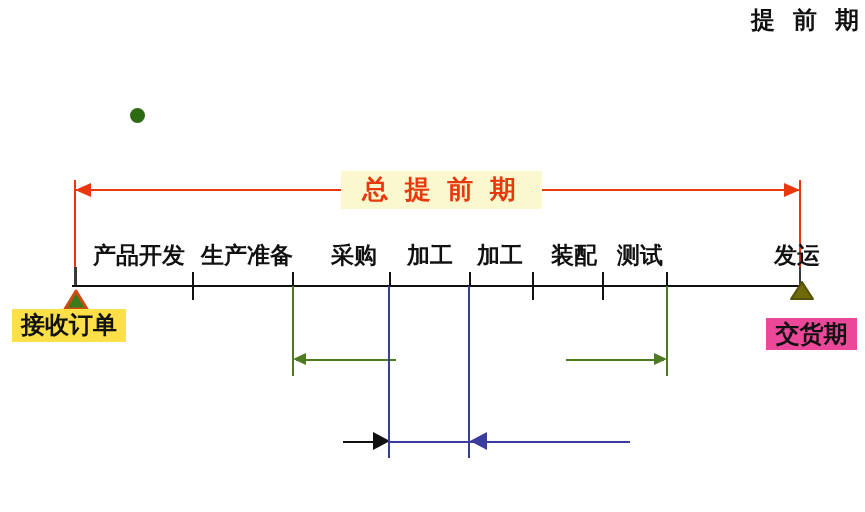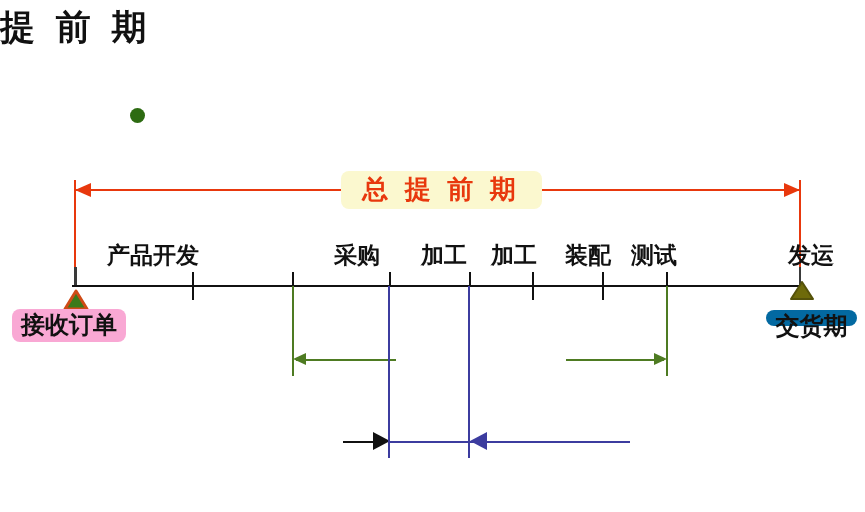--- a/index.html
+++ b/index.html
@@ -9,8 +9,8 @@
   }
   
   .title{
-    position:absolute; top:4px; left:0; width:100%; text-align:left;
-    font-size:35px; font-weight:bold; color:#111; letter-spacing:6px;
+    position:absolute; top:4px; left:0; width:100%; text-align:right;
+    font-size:24px; font-weight:bold; color:#111; letter-spacing:6px;
   }
   .bullet-dot{
     position:absolute; left:130px; top:108px; width:15px; height:15px;

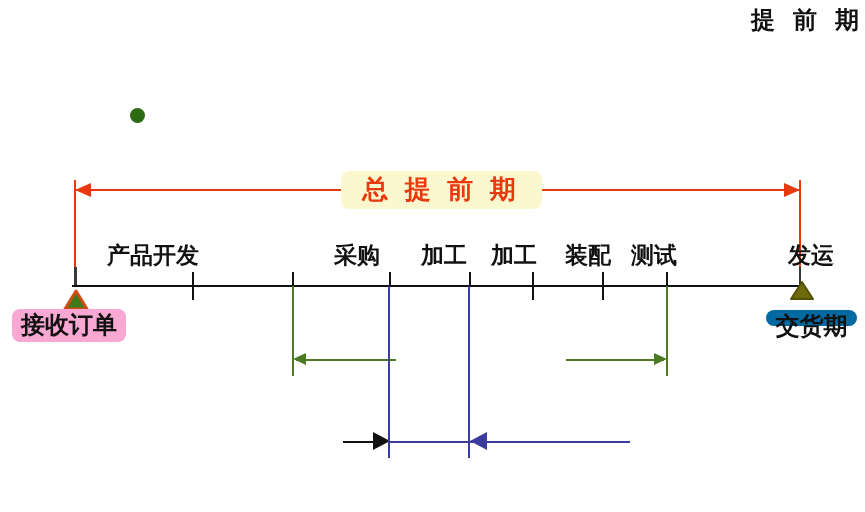--- a/index.html
+++ b/index.html
@@ -31,7 +31,7 @@
   .end-tick{top:267px; width:2.5px; height:20px; background:#3a3a3a;}
   .label-box{
     position:absolute; text-align:center; font-weight:bold; z-index:2;
-    background:#fbf8cf; white-space:nowrap;border-radius:8px;
+    background:#fbf8cf; white-space:nowrap;
   }
   .total-label{left:341px; top:171px; width:201px; height:38px; line-height:38px;
     font-size:26px; color:#e8380d; letter-spacing:5px;}

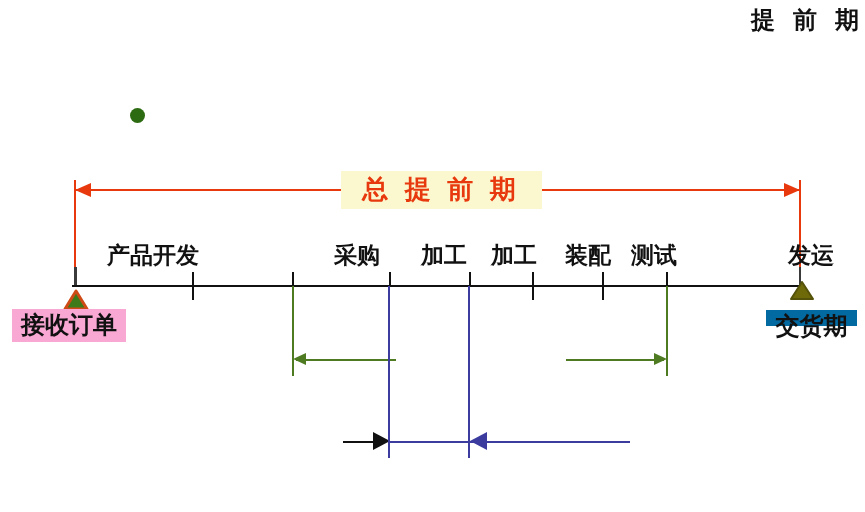--- a/index.html
+++ b/index.html
@@ -42,7 +42,7 @@
   .tick.upper{height:14px;}
   .stage{
     position:absolute; top:240px; transform:translateX(-50%); font-size:23px;
-    font-weight:bold; color:#111; white-space:nowrap;margin-left:14px;
+    font-weight:bold; color:#111; white-space:nowrap;
   }
   .marker-svg{position:absolute;}
   .receive-label{left:12px; top:309px; width:114px; height:33px; line-height:33px;

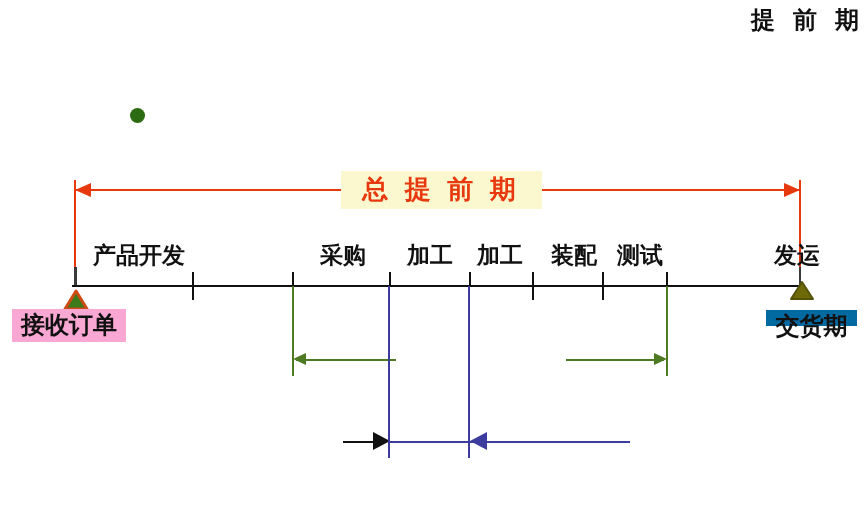--- a/index.html
+++ b/index.html
@@ -93,6 +93,7 @@
   <div class="vline tick upper" style="left:666px;"></div>
 
   <div class="stage" style="left:139px;">产品开发</div>
+  <div class="stage" style="left:247px;">生产准备</div>
   <div class="stage" style="left:343px;">采购</div>
   <div class="stage" style="left:430px;">加工</div>
   <div class="stage" style="left:500px;">加工</div>

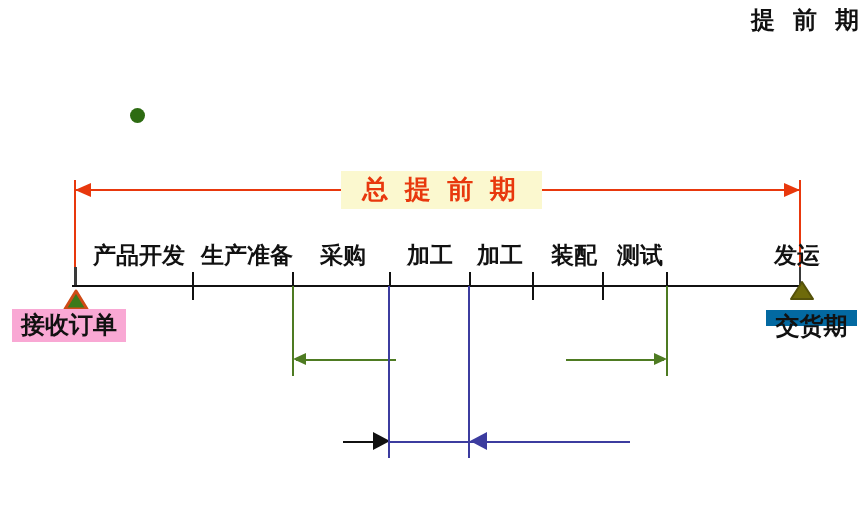--- a/index.html
+++ b/index.html
@@ -94,7 +94,7 @@
 
   <div class="stage" style="left:139px;">产品开发</div>
   <div class="stage" style="left:247px;">生产准备</div>
-  <div class="stage" style="left:343px;">采购</div>
+  <div class="stage" style="left:354px;">采购</div>
   <div class="stage" style="left:430px;">加工</div>
   <div class="stage" style="left:500px;">加工</div>
   <div class="stage" style="left:574px;">装配</div>

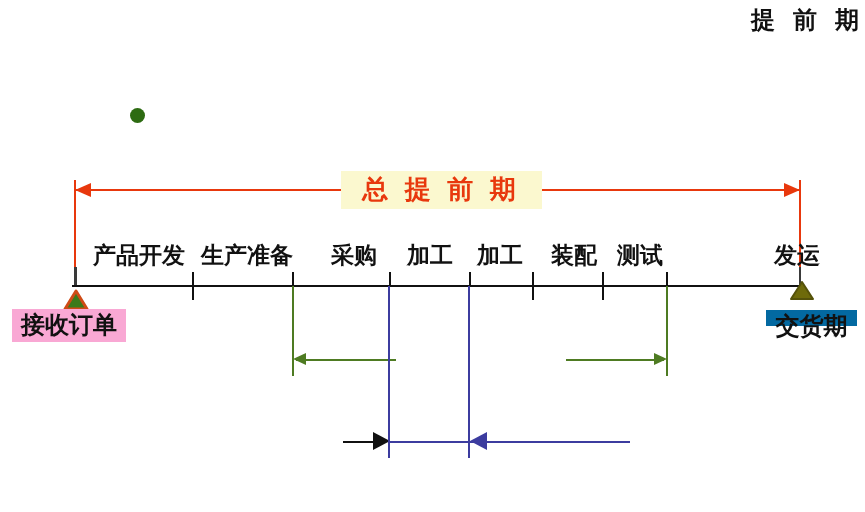--- a/index.html
+++ b/index.html
@@ -46,7 +46,7 @@
   }
   .marker-svg{position:absolute;}
   .receive-label{left:12px; top:309px; width:114px; height:33px; line-height:33px;
-    font-size:24px; color:#111; background:#f9a8d4;}
+    font-size:24px; color:#111; background:#fde047;}
   .delivery-label{left:766px; top:310px; width:91px; height:16px; line-height:32px;
     font-size:24px; color:#111; background:#0369a1;}
   

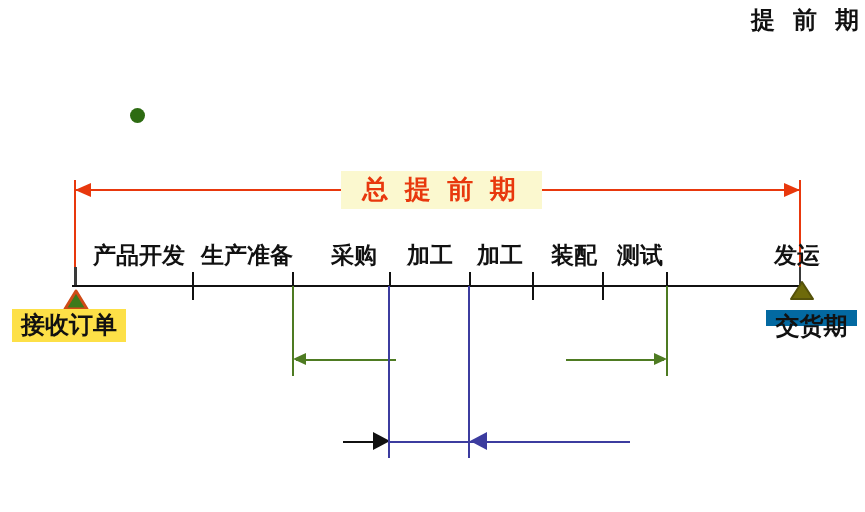--- a/index.html
+++ b/index.html
@@ -47,8 +47,8 @@
   .marker-svg{position:absolute;}
   .receive-label{left:12px; top:309px; width:114px; height:33px; line-height:33px;
     font-size:24px; color:#111; background:#fde047;}
-  .delivery-label{left:766px; top:310px; width:91px; height:16px; line-height:32px;
-    font-size:24px; color:#111; background:#0369a1;}
+  .delivery-label{left:766px; top:318px; width:91px; height:32px; line-height:32px;
+    font-size:24px; color:#111; background:#ec4899;}
   
   .green-vline{top:286px; width:2.2px; height:90px; background:#4e7b22; z-index:1;}
   .green-hline{top:358.5px; height:2.2px; background:#4e7b22; z-index:1;}

